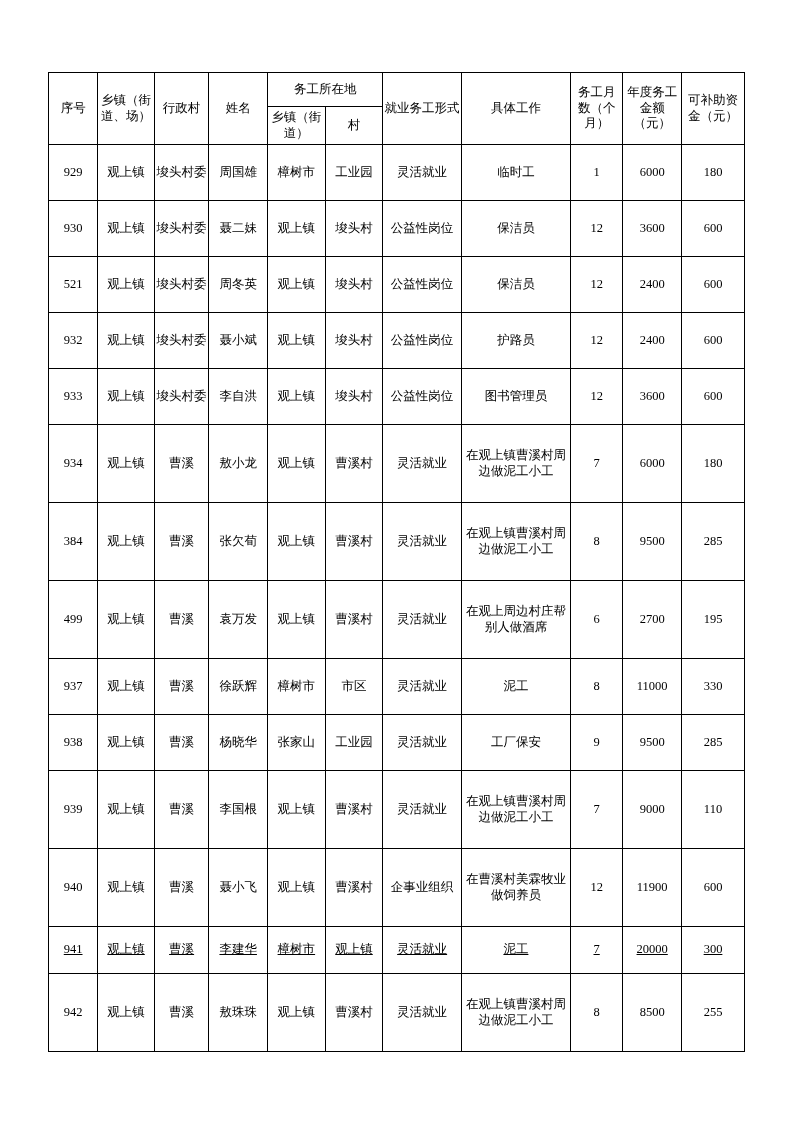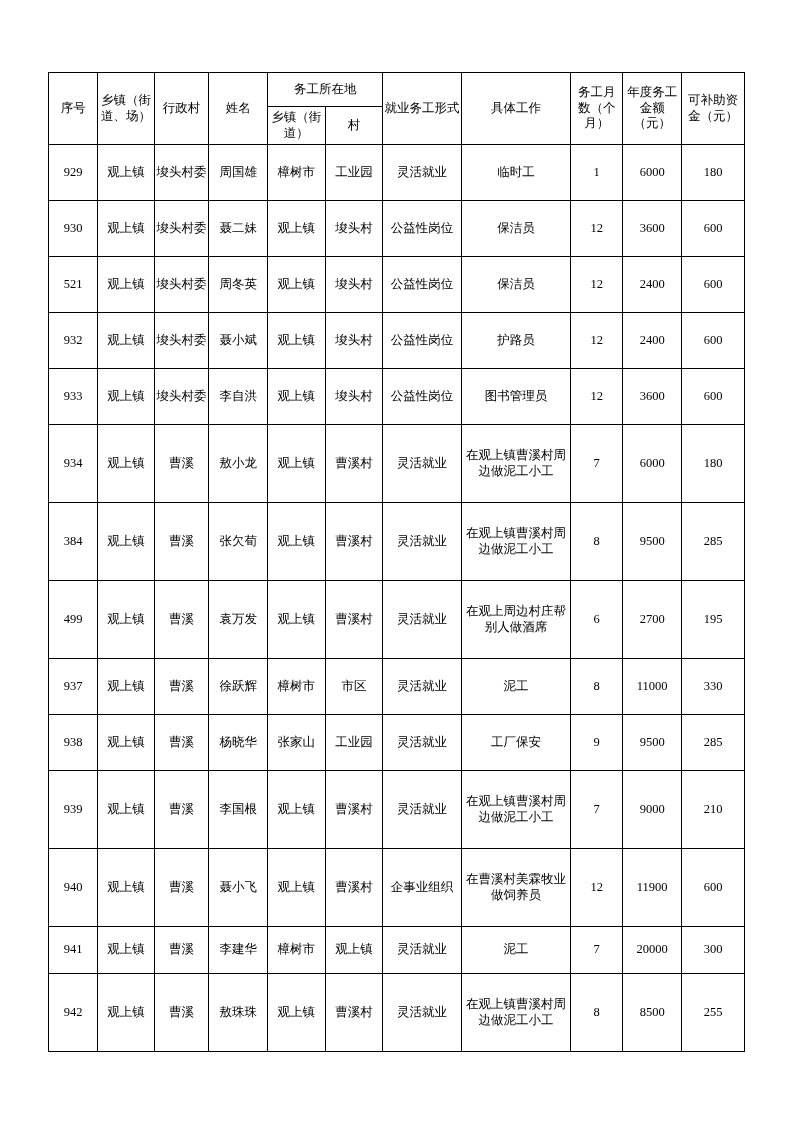--- a/index.html
+++ b/index.html
@@ -238,7 +238,7 @@
           <td>在观上镇曹溪村周边做泥工小工</td>
           <td>7</td>
           <td>9000</td>
-          <td>210</td>
+          <td>110</td>
         </tr>
         <tr class="tall">
           <td>940</td>

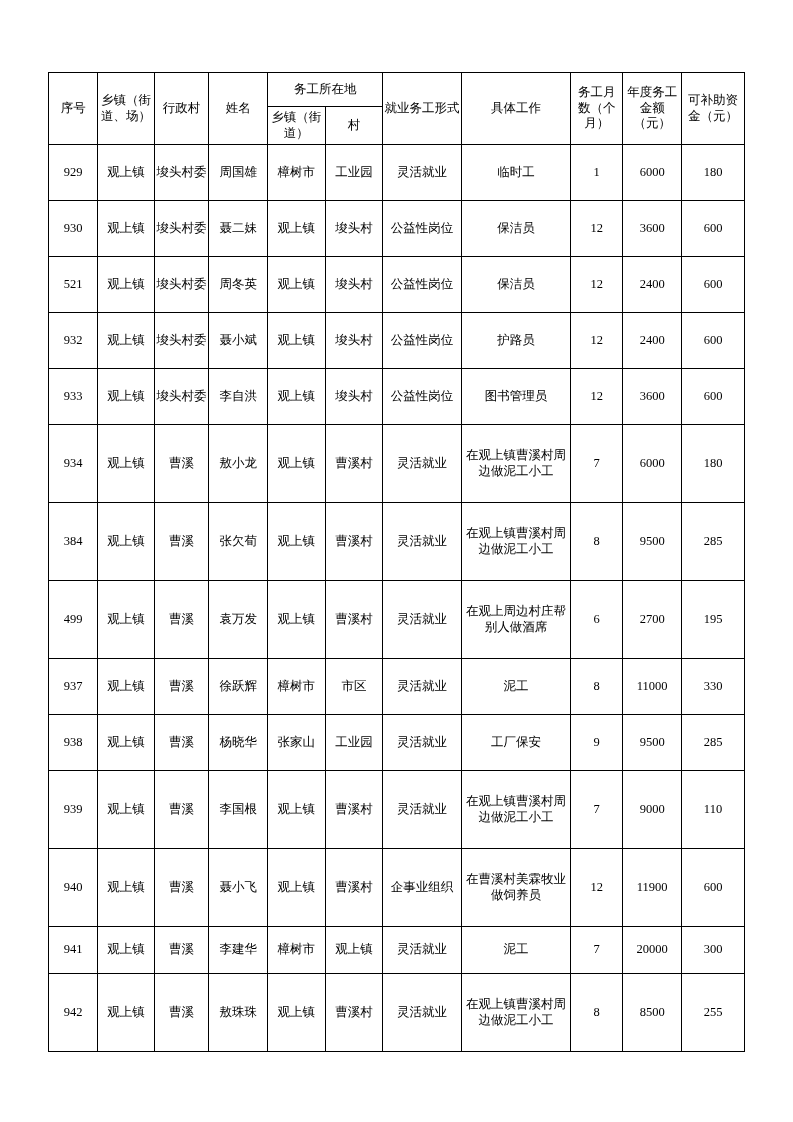--- a/index.html
+++ b/index.html
@@ -56,7 +56,7 @@
 
   tbody tr { height: 56px; padding-left: 40px; }
   tbody tr.tall { height: 78px; }
-  tbody tr.short { height: 47px; }
+  tbody tr.short { height: 47px; text-decoration: underline; }
 
   .hdr-tall { height: 34px; }
 </style>

